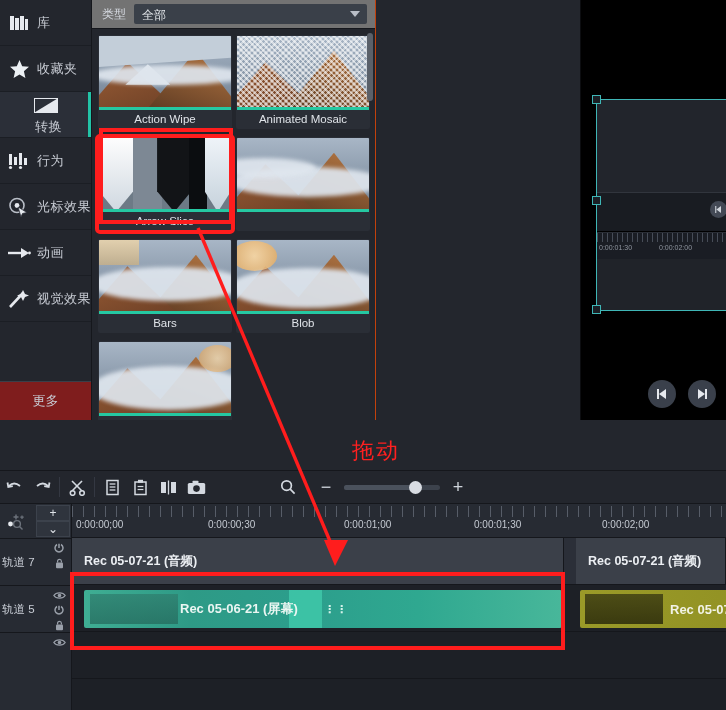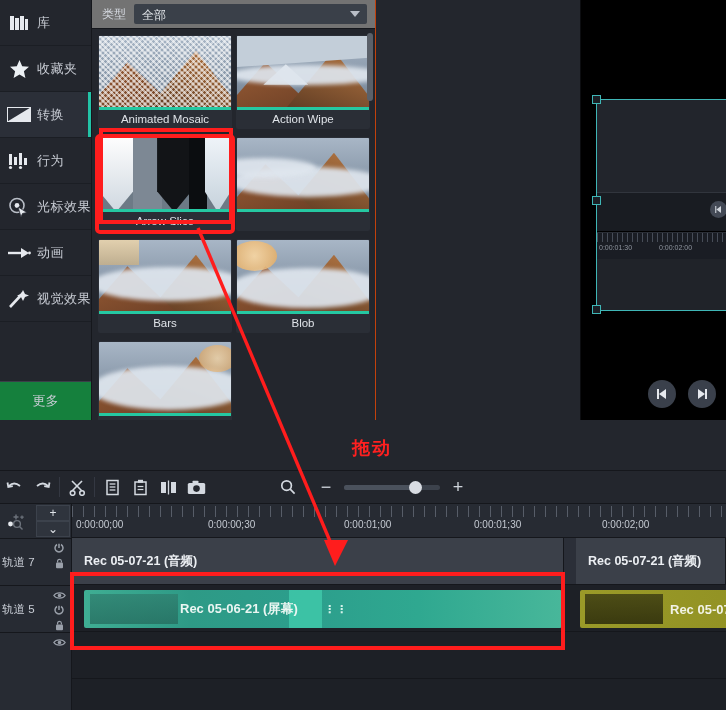--- a/index.html
+++ b/index.html
@@ -43,6 +43,7 @@
   }
   .nav-item.active {
     background: #2b2f38;
+    flex-direction: column;
   }
   .nav-item.active:after {
     content: ""; position: absolute;

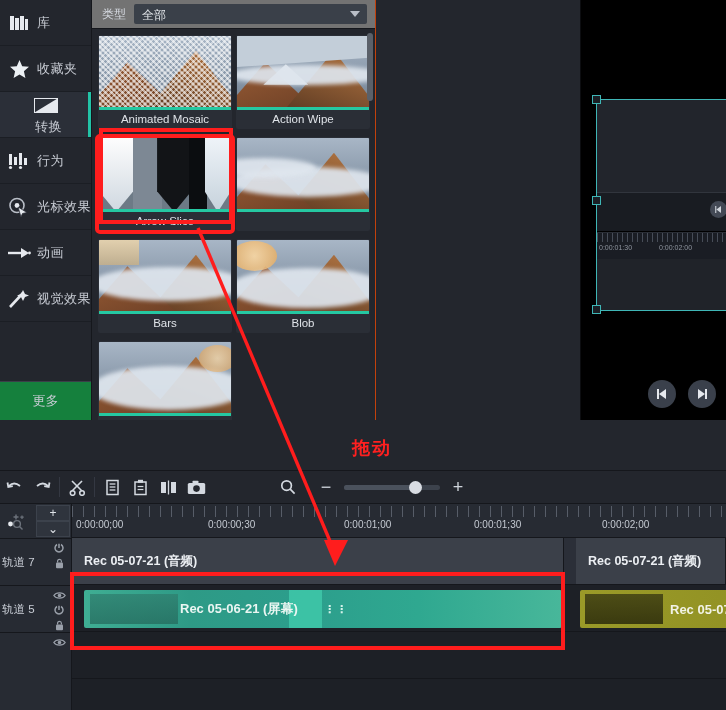--- a/index.html
+++ b/index.html
@@ -473,19 +473,6 @@
 
       <div id="grid-wrap">
         <div id="grid">
-
-          <div class="tile">
-            <div class="tile-thumb">
-              <div class="mt">
-                  <div class="sky"></div>
-                <div class="rock1"></div>
-                  <div class="rock2"></div>
-                <div style="position:absolute;inset:0;background-image:repeating-linear-gradient(45deg,rgba(255,255,255,.55) 0 2px,transparent 2px 4px),repeating-linear-gradient(-45deg,rgba(255,255,255,.45) 0 2px,transparent 2px 4px);"></div>
-              </div>
-              <div class="tile-bar"></div>
-            </div>
-            <div class="tile-name">Animated Mosaic</div>
-          </div>
 
           <div class="tile">
             <div class="tile-thumb">
@@ -500,6 +487,19 @@
               <div class="tile-bar"></div>
             </div>
             <div class="tile-name">Action Wipe</div>
+          </div>
+
+          <div class="tile">
+            <div class="tile-thumb">
+              <div class="mt">
+                  <div class="sky"></div>
+                <div class="rock1"></div>
+                  <div class="rock2"></div>
+                <div style="position:absolute;inset:0;background-image:repeating-linear-gradient(45deg,rgba(255,255,255,.55) 0 2px,transparent 2px 4px),repeating-linear-gradient(-45deg,rgba(255,255,255,.45) 0 2px,transparent 2px 4px);"></div>
+              </div>
+              <div class="tile-bar"></div>
+            </div>
+            <div class="tile-name">Animated Mosaic</div>
           </div>
 
           <div class="tile tile-selected">

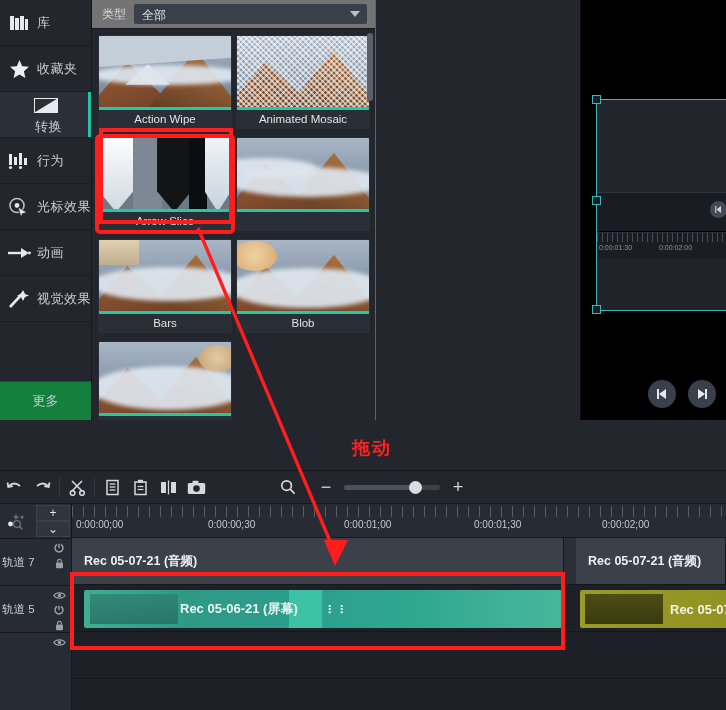--- a/index.html
+++ b/index.html
@@ -64,7 +64,7 @@
     display: flex; align-items: center; justify-content: center;
     color: #c8ccd4; font-size: 13px;
     border-top: 1px solid #3a3f49;
-    background: #15803d;
+    background: #7f1d1d;
     cursor: pointer;
   }
 

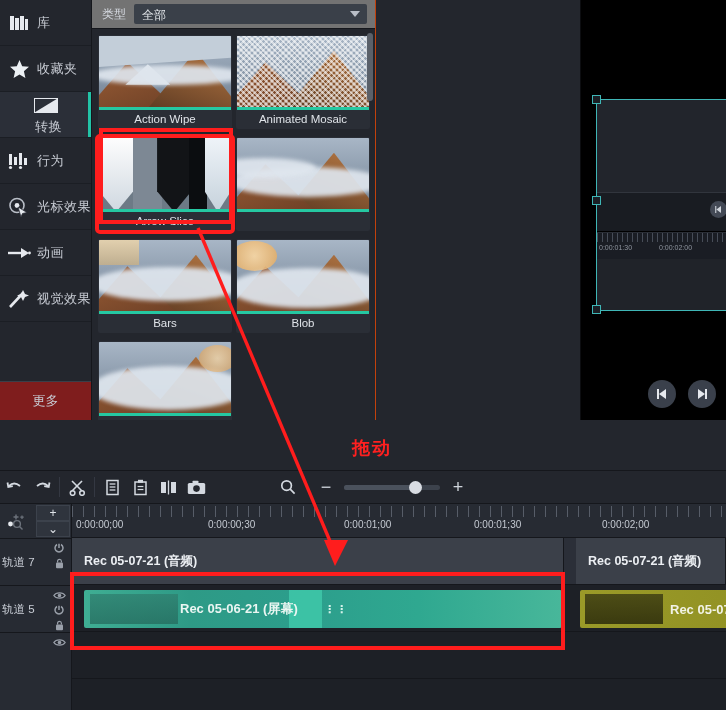--- a/index.html
+++ b/index.html
@@ -211,7 +211,7 @@
   #drag-note {
     position: absolute;
     left: 352px; top: 436px;
-    color: #ff2020; font-size: 18px; font-weight: bold;
+    color: #ff2020; font-size: 22px; font-weight: normal;
     letter-spacing: 2px;
     z-index: 40;
   }

